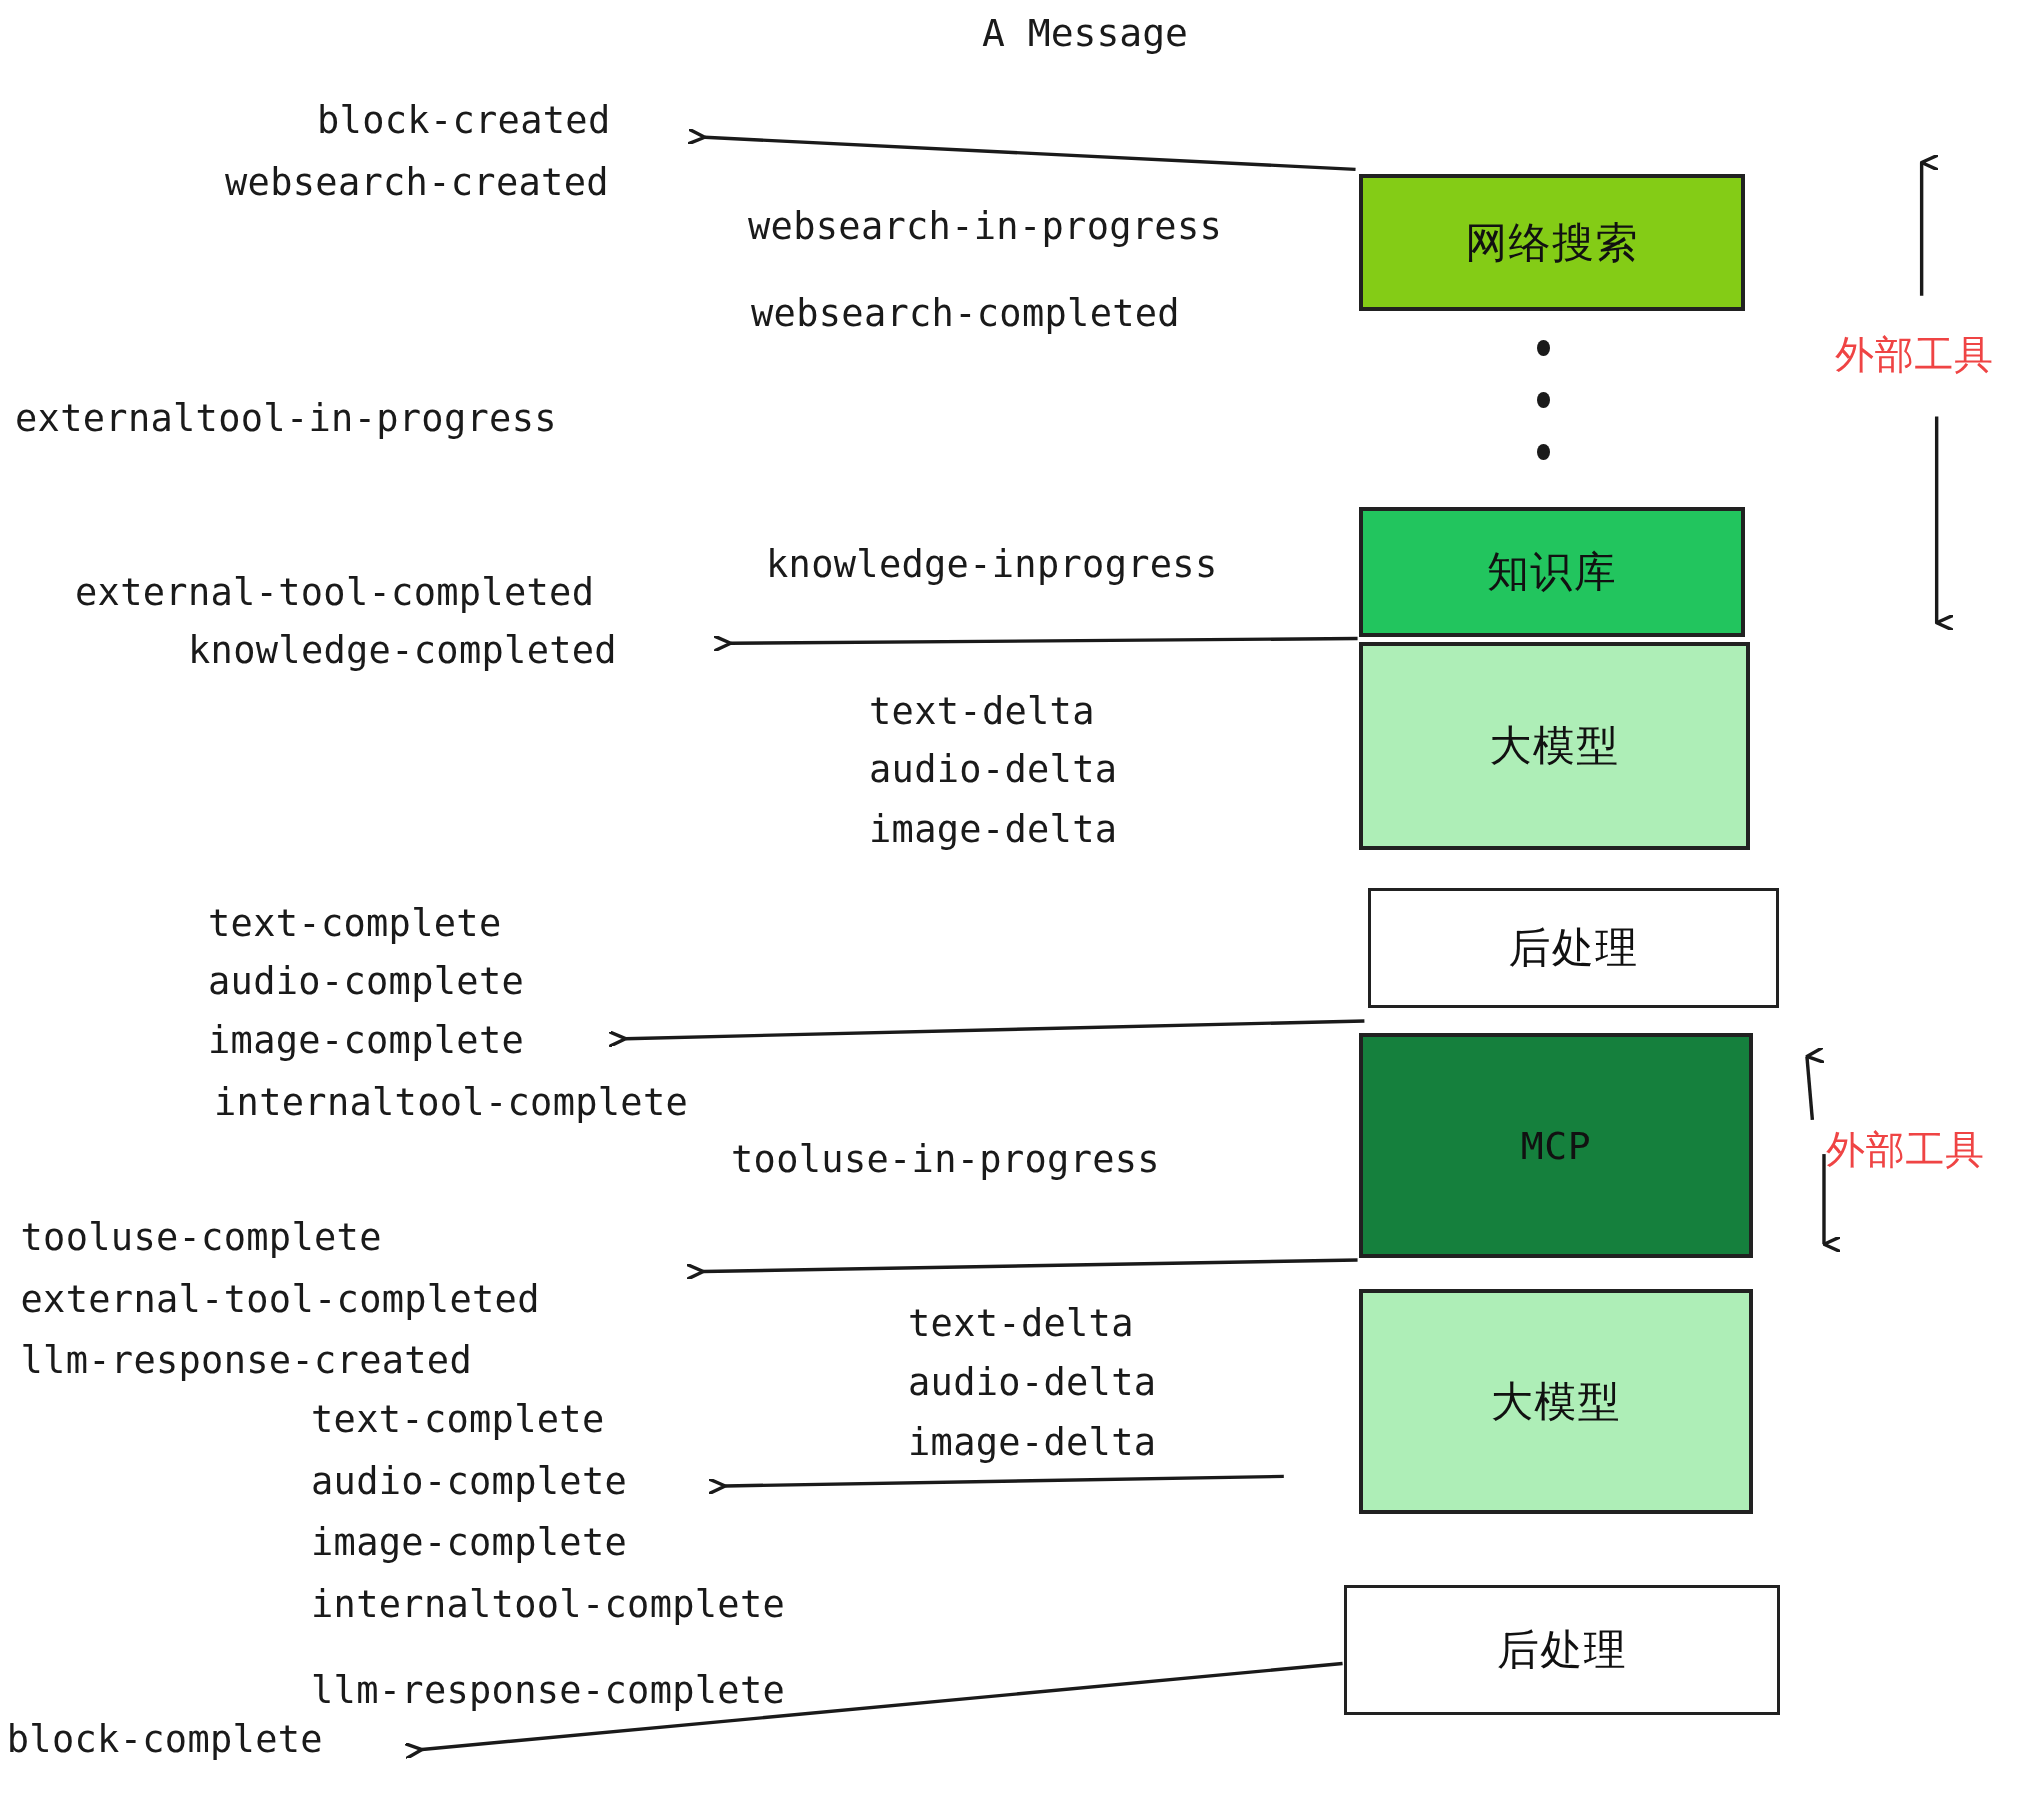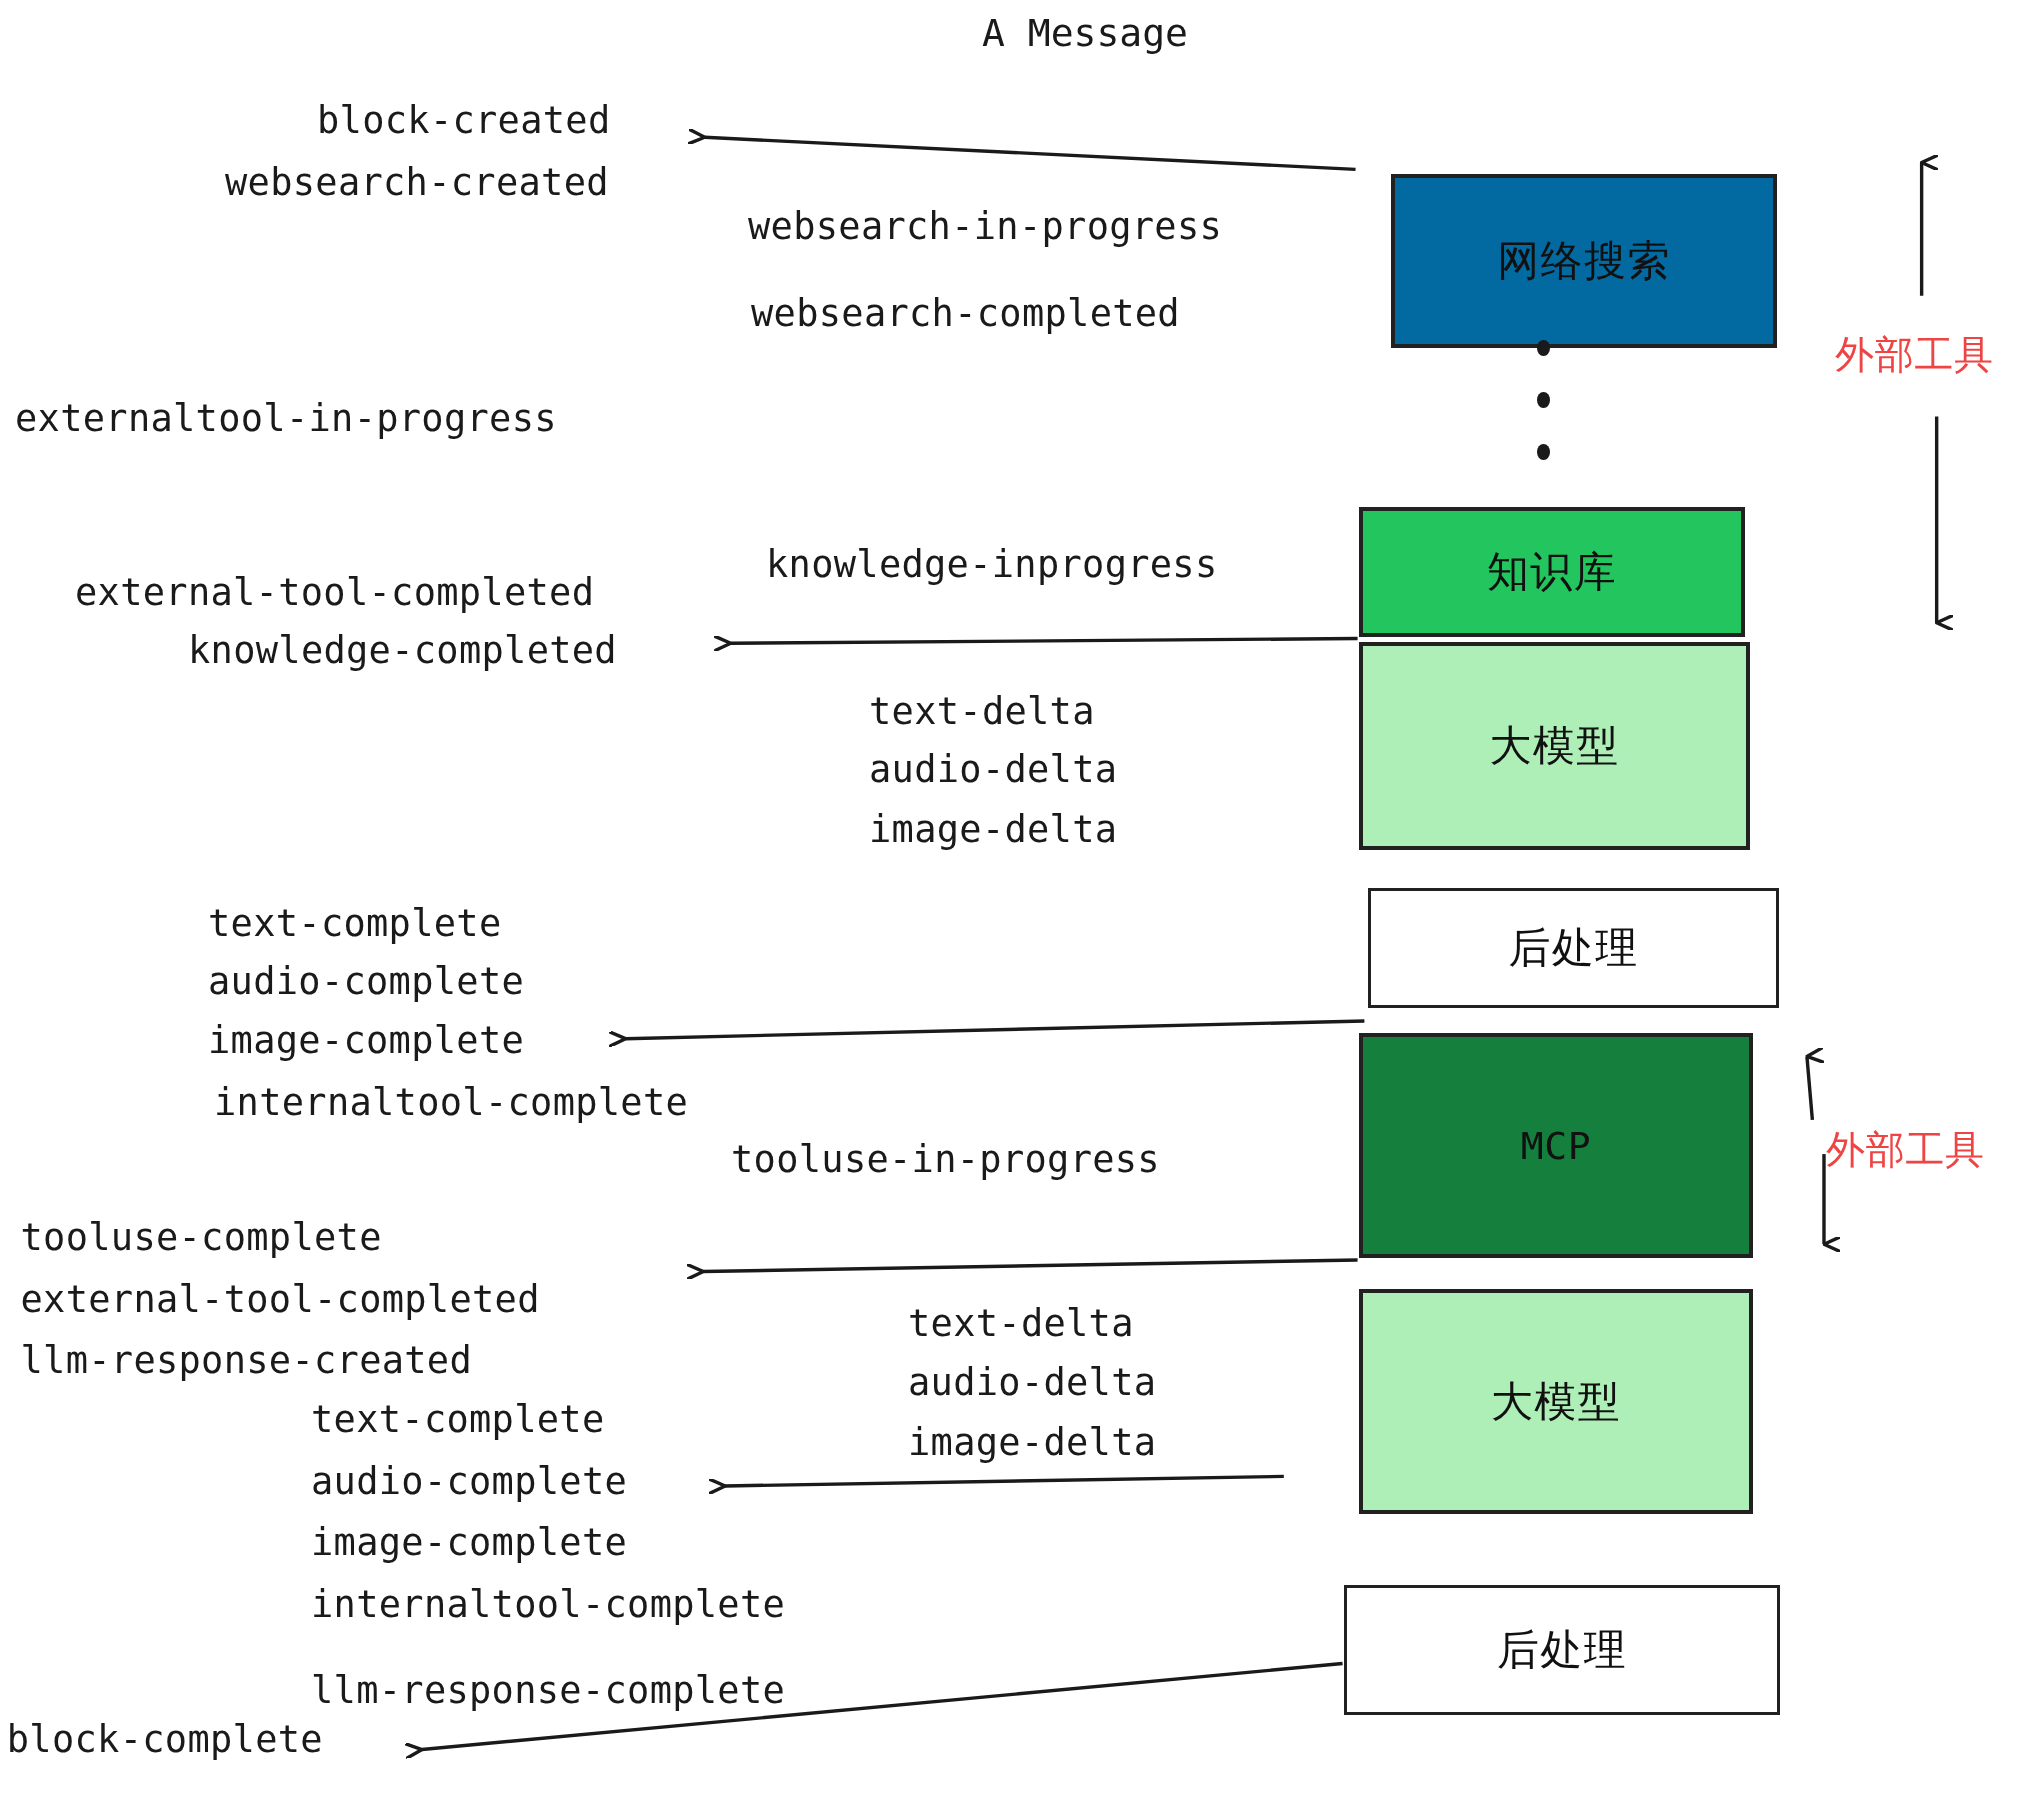--- a/index.html
+++ b/index.html
@@ -94,7 +94,7 @@
 
   <div class="title" style="left:982px; top:13.7px;">A Message</div>
 
-  <div class="node" style="left:1359px; top:174px; width:386px; height:174px; background:#0369a1;margin-left:32px;">
+  <div class="node" style="left:1359px; top:174px; width:386px; height:137px; background:#84cc16;">
     <span class="node-label">网络搜索</span>
   </div>
 

